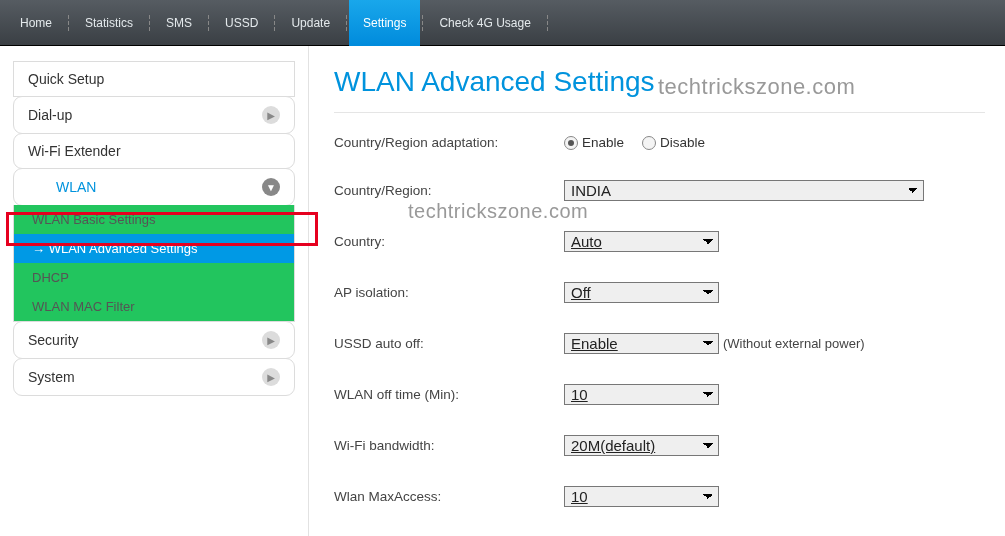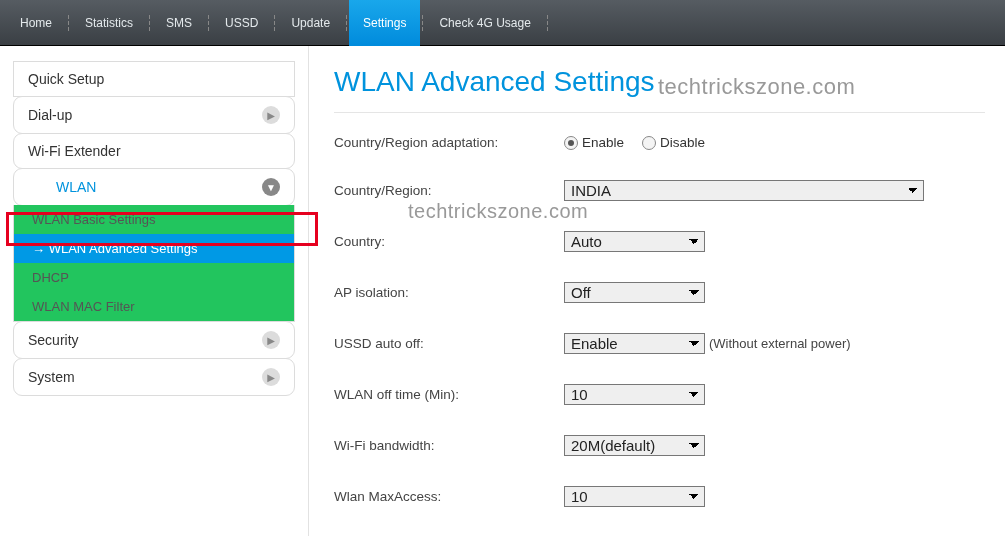--- a/index.html
+++ b/index.html
@@ -118,7 +118,7 @@
       background-repeat: no-repeat;
     }
     .sel-wide { width:360px; }
-    .sel-mid { width:141px; }
+    .sel-mid { width:155px;text-decoration:underline; }
     .note { font-size:13px; color:#444; margin-left:4px;}
   </style>
 </head>

